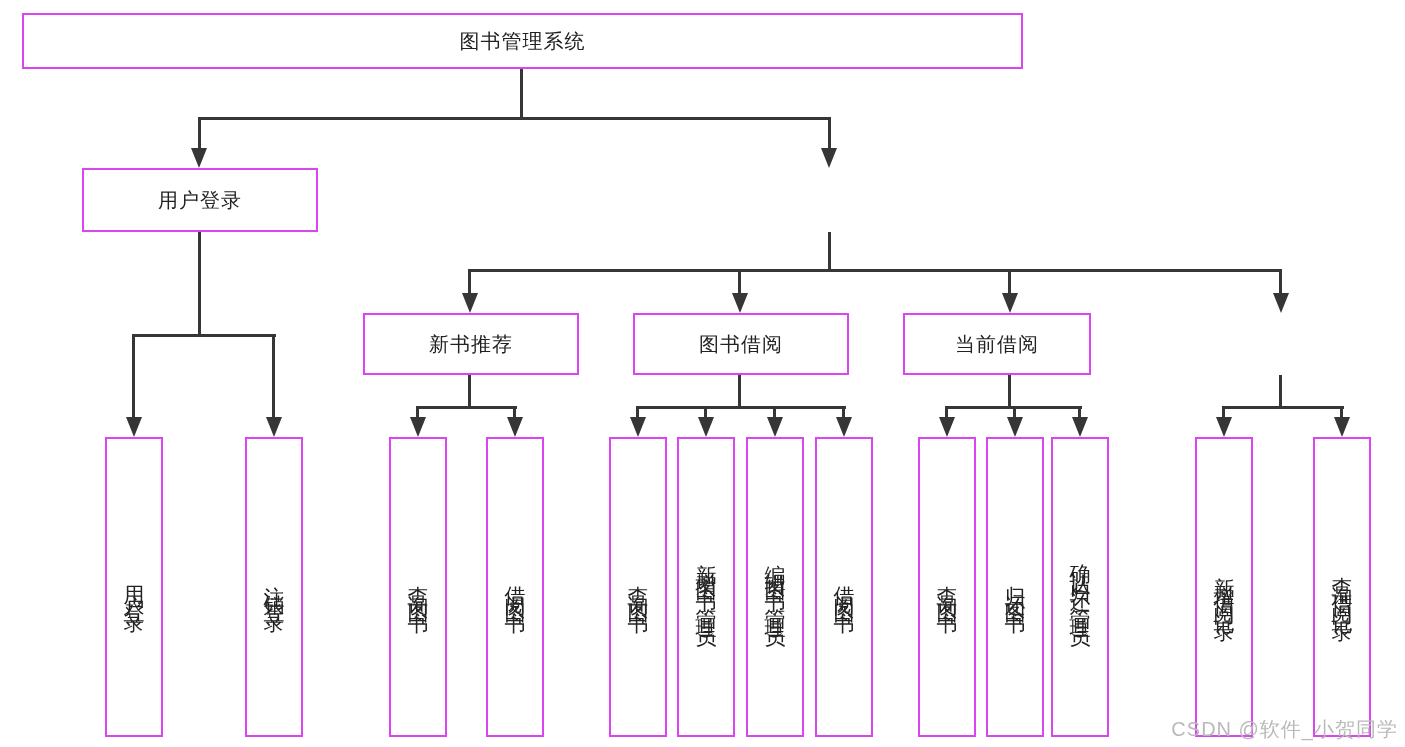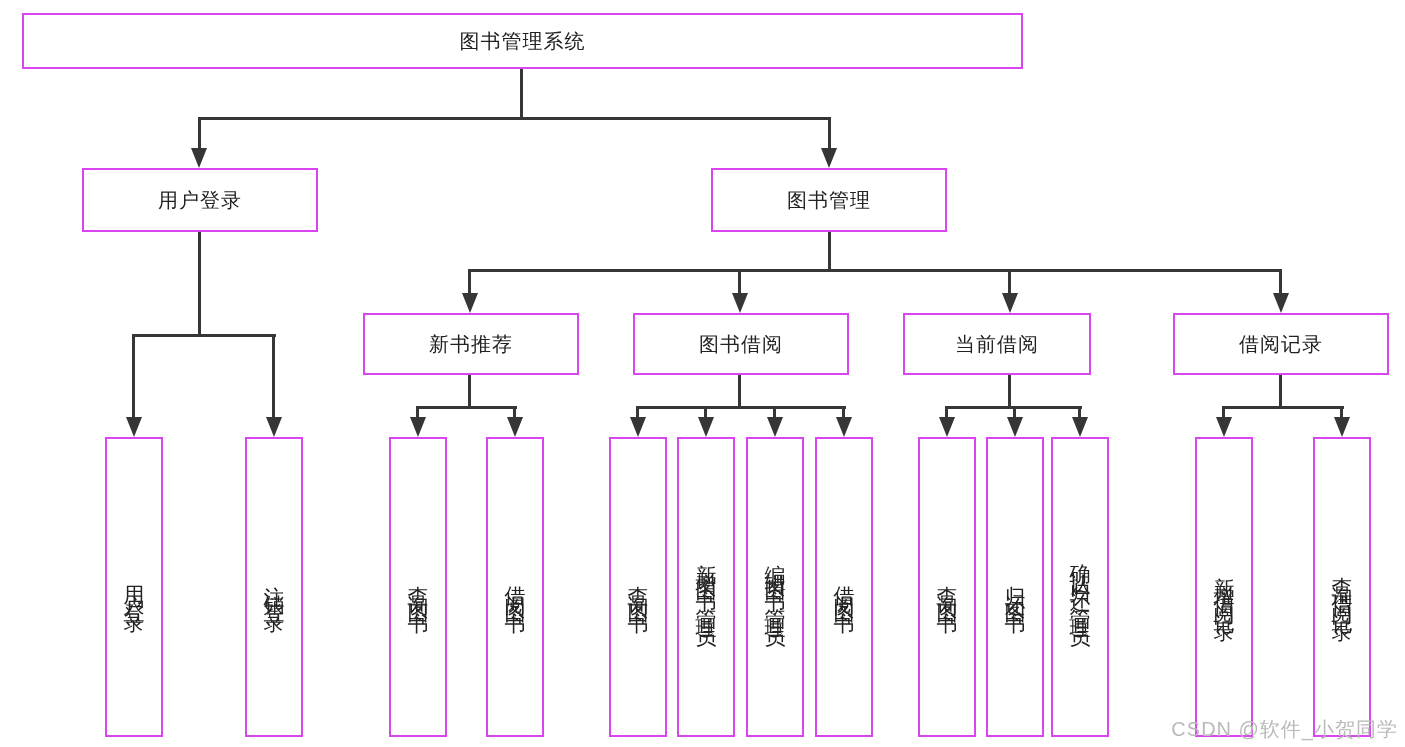--- a/index.html
+++ b/index.html
@@ -120,9 +120,6 @@
   <div class="box box-h" style="left:82px; top:168px; width:236px; height:64px;">
     <span>用户登录</span>
   </div>
-  <div class="box box-h" style="left:711px; top:168px; width:236px; height:64px;">
-    <span>图书管理</span>
-  </div>
 
   <div class="box box-h" style="left:363px; top:313px; width:216px; height:62px;">
     <span>新书推荐</span>

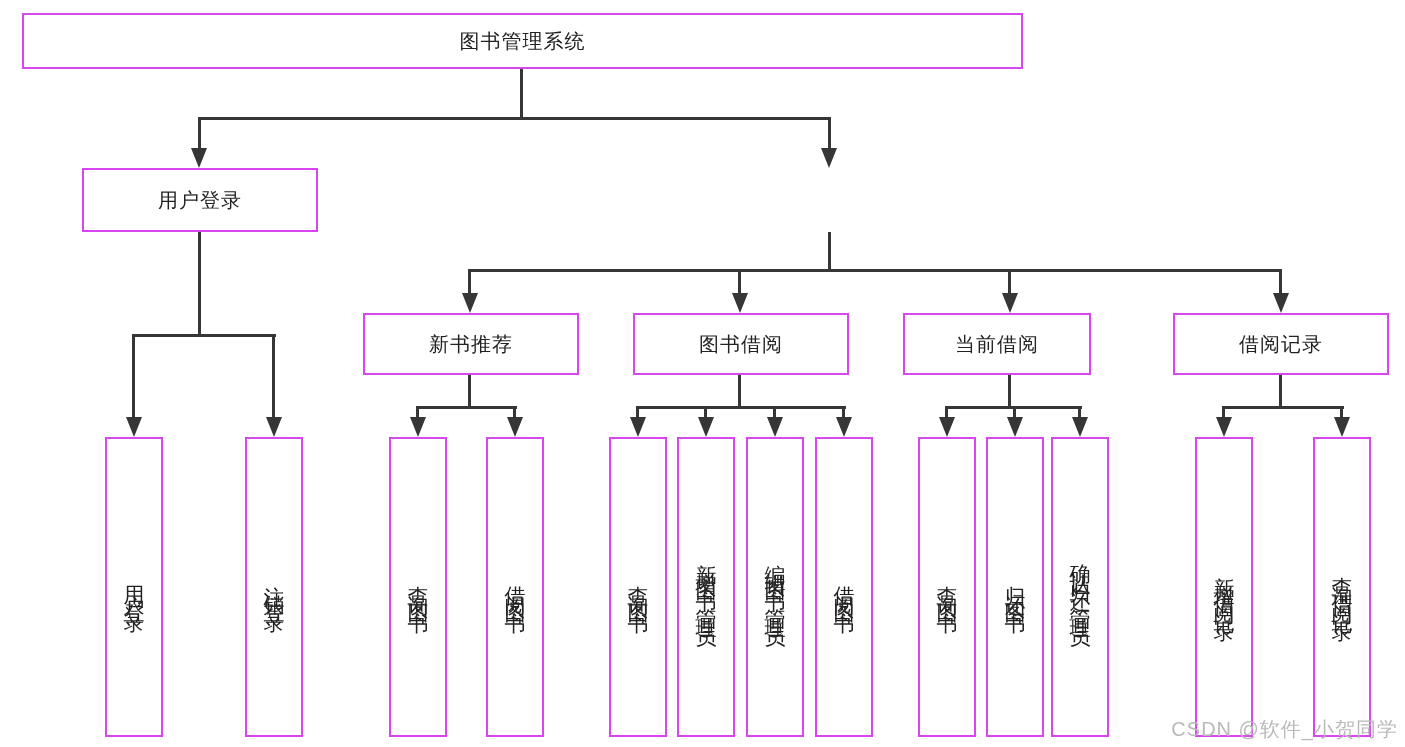--- a/index.html
+++ b/index.html
@@ -130,9 +130,6 @@
   <div class="box box-h" style="left:903px; top:313px; width:188px; height:62px;">
     <span>当前借阅</span>
   </div>
-  <div class="box box-h" style="left:1173px; top:313px; width:216px; height:62px;">
-    <span>借阅记录</span>
-  </div>
 
   <div class="box box-v" style="left:105px; top:437px; width:58px; height:300px;">
     <span>用户登录</span>

